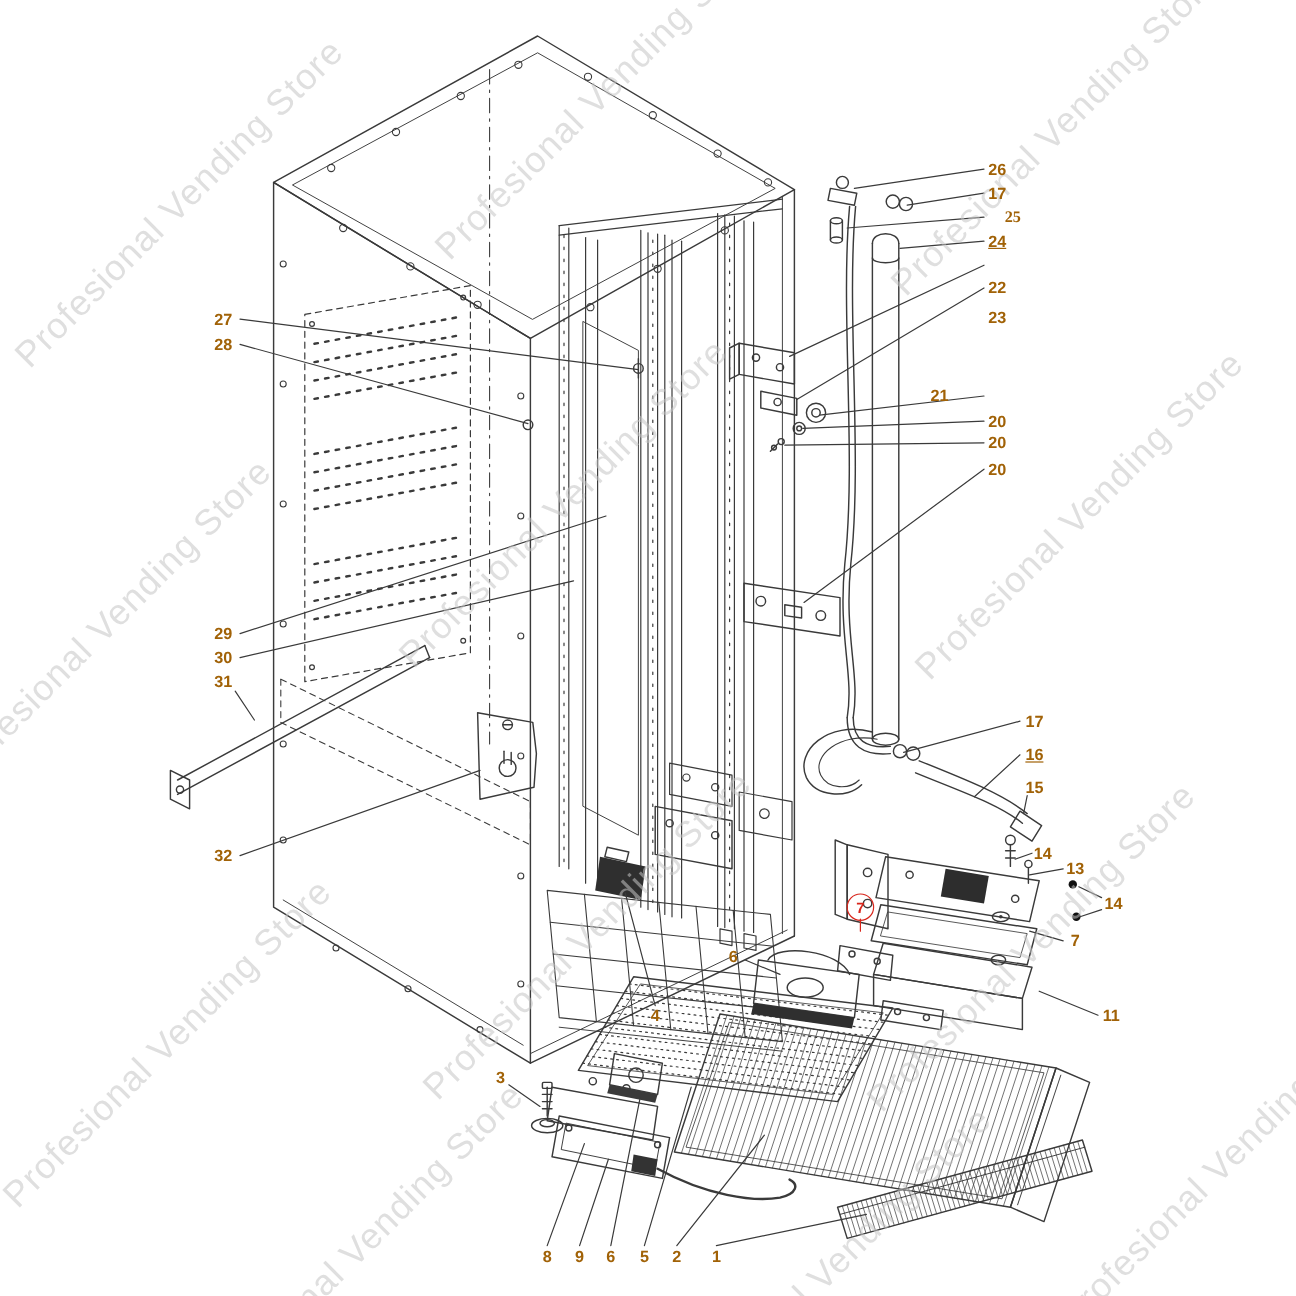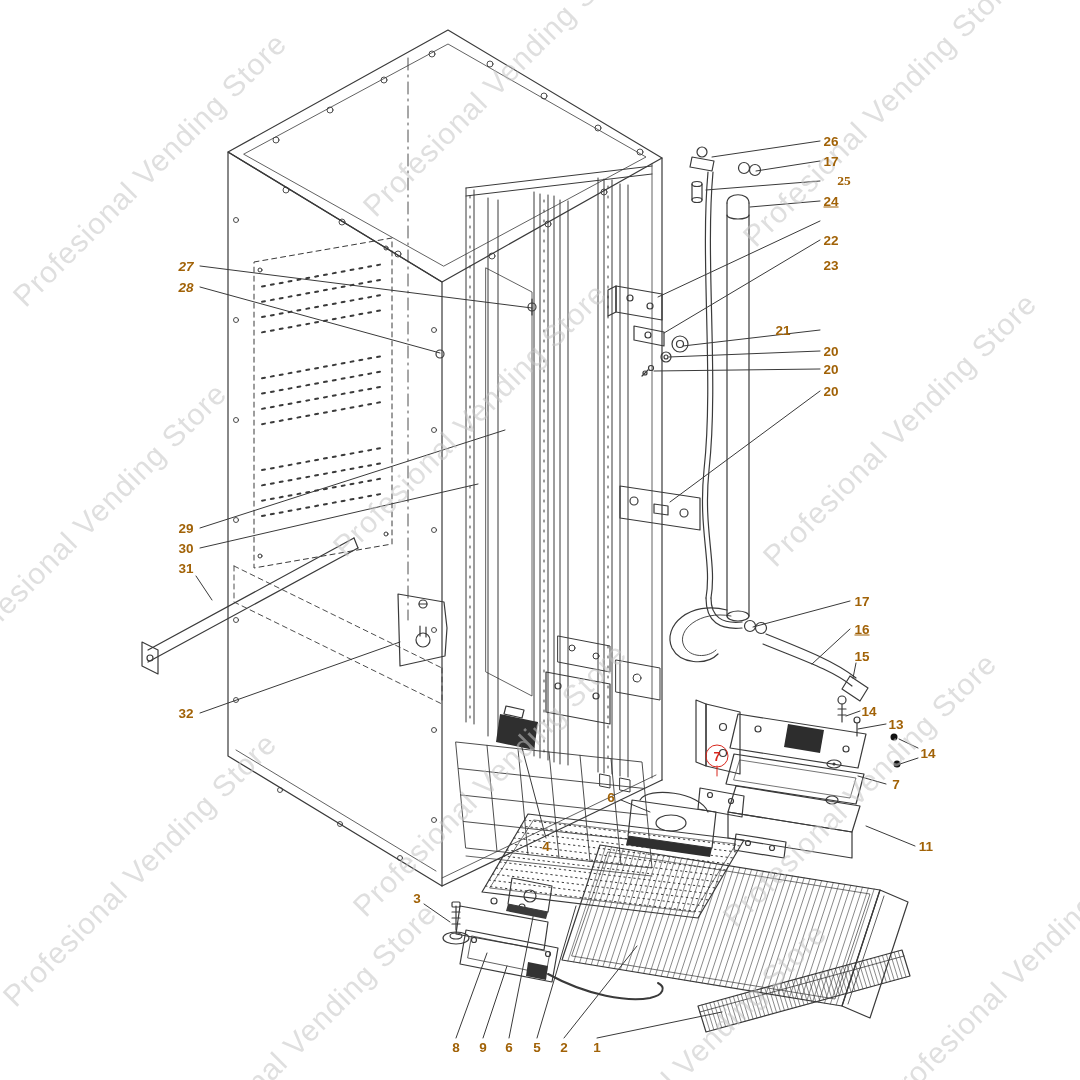--- a/index.html
+++ b/index.html
@@ -467,7 +467,7 @@
   </svg>
 
   <div id="callout-layer">
-      <div class="callout" style="left: 186px; top: 266px; font-style: italic;">27</div>
+      <div class="callout" style="left: 186px; top: 266px;">27</div>
       <div class="callout" style="left: 186px; top: 287px; font-style: italic;">28</div>
       <div class="callout" style="left: 186px; top: 528px;">29</div>
       <div class="callout" style="left: 186px; top: 548px;">30</div>

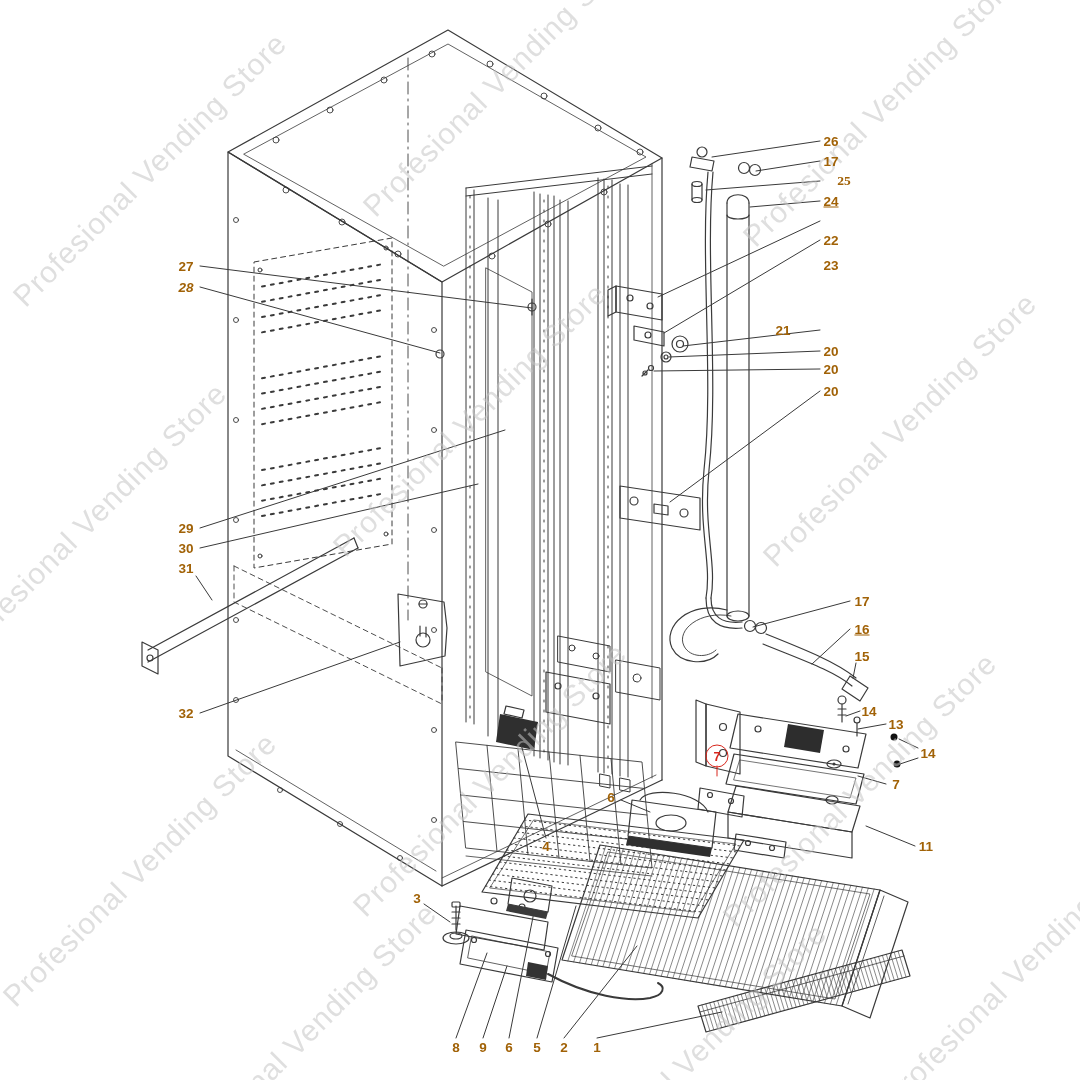--- a/index.html
+++ b/index.html
@@ -468,7 +468,7 @@
 
   <div id="callout-layer">
       <div class="callout" style="left: 186px; top: 266px;">27</div>
-      <div class="callout" style="left: 186px; top: 287px; font-style: italic;">28</div>
+      <div class="callout" style="left: 186px; top: 287px;">28</div>
       <div class="callout" style="left: 186px; top: 528px;">29</div>
       <div class="callout" style="left: 186px; top: 548px;">30</div>
       <div class="callout" style="left: 186px; top: 568px;">31</div>

